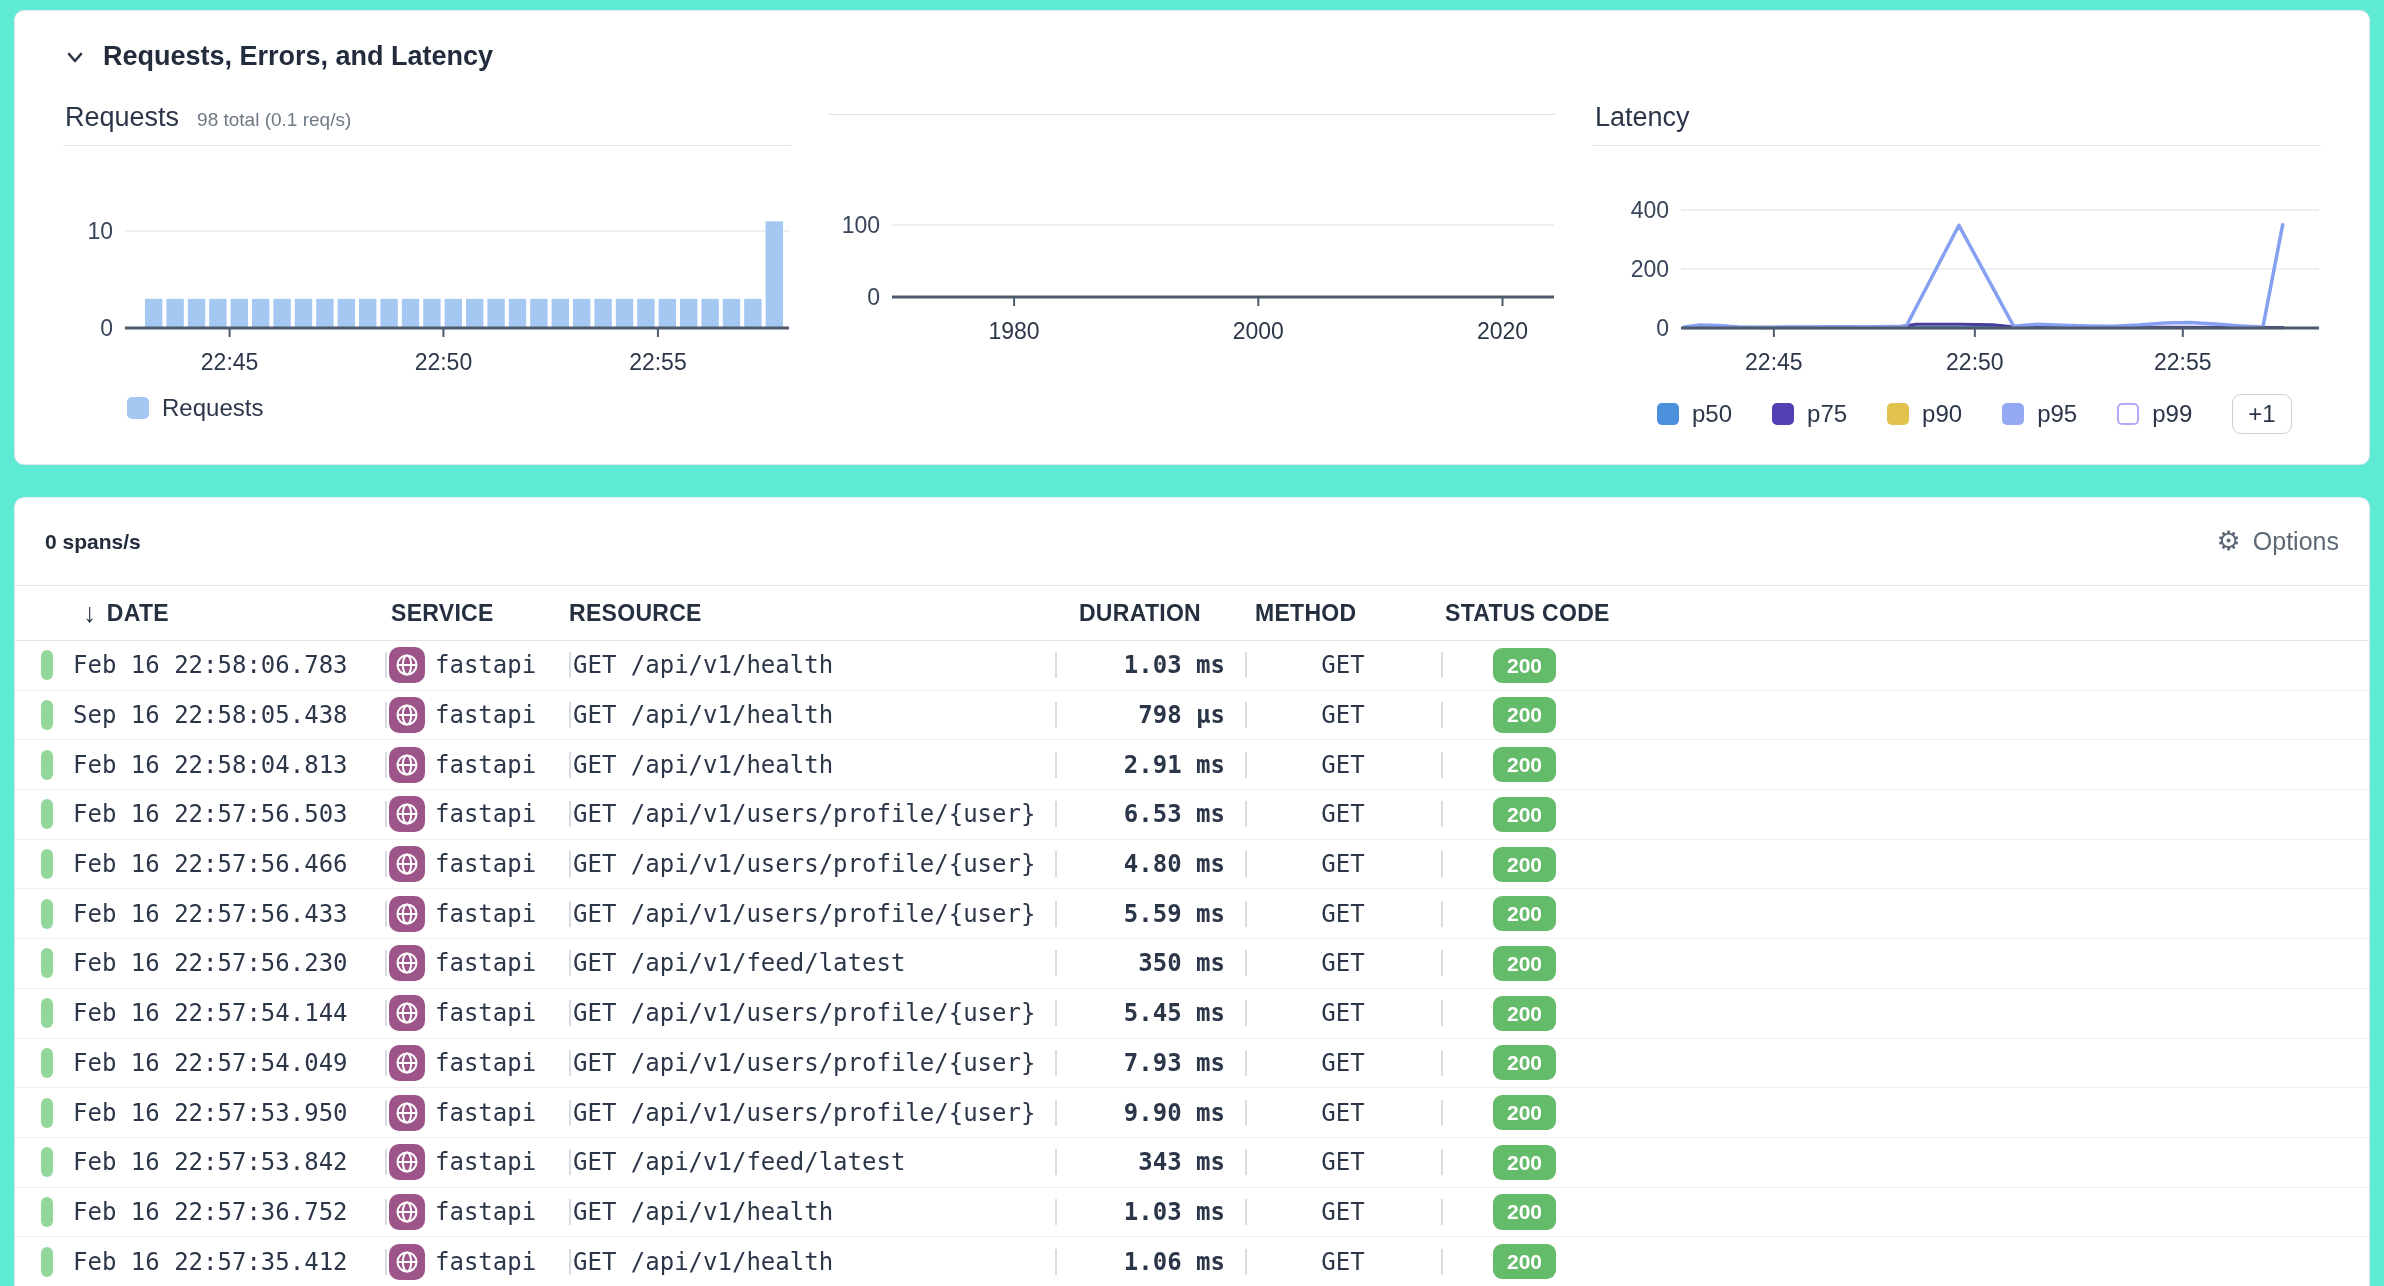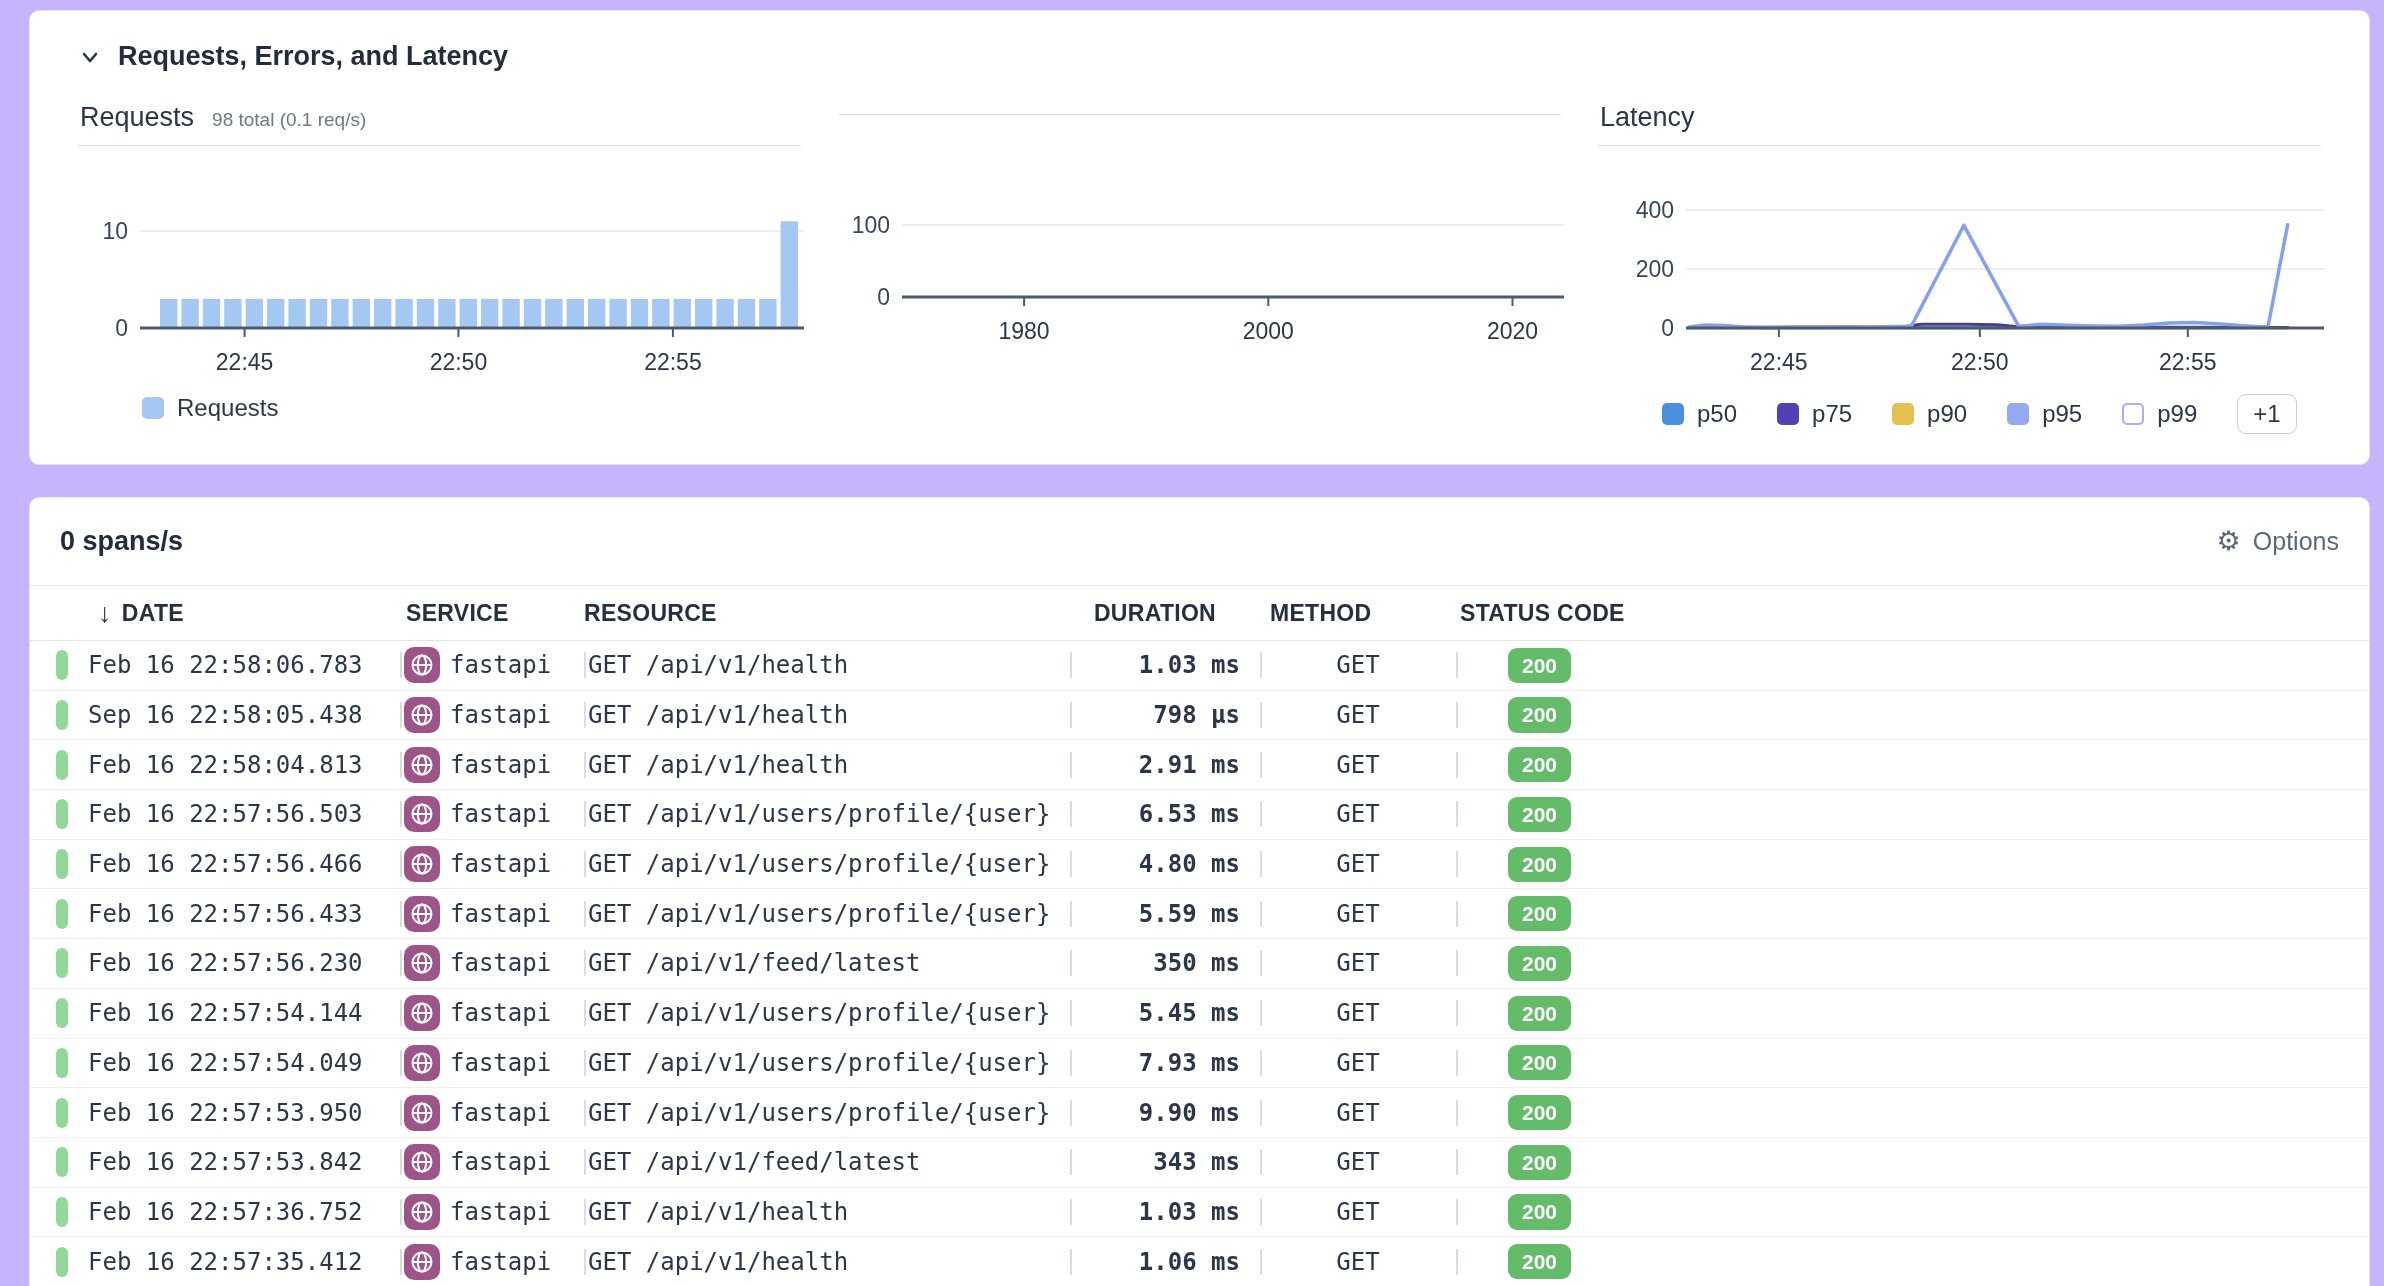--- a/index.html
+++ b/index.html
@@ -5,7 +5,7 @@
   * { box-sizing: border-box; margin: 0; padding: 0; }
   html,body { background:#ffffff; }
   body { font-family:"Liberation Sans", sans-serif; color:#2c3649; }
-  #page { width:2384px; height:1286px; overflow:hidden; position:relative; background:#c4b5fd;padding-left:15px; }
+  #page { width:2384px; height:1286px; overflow:hidden; position:relative; background:#5eead4; }
 
   .panel { border:1.5px solid #e4e7ec; border-radius:10px; background:#fff; margin:0 14px; }
   #panel-rel { margin-top:10px; height:455px; padding:30px 48px 0 48px; }

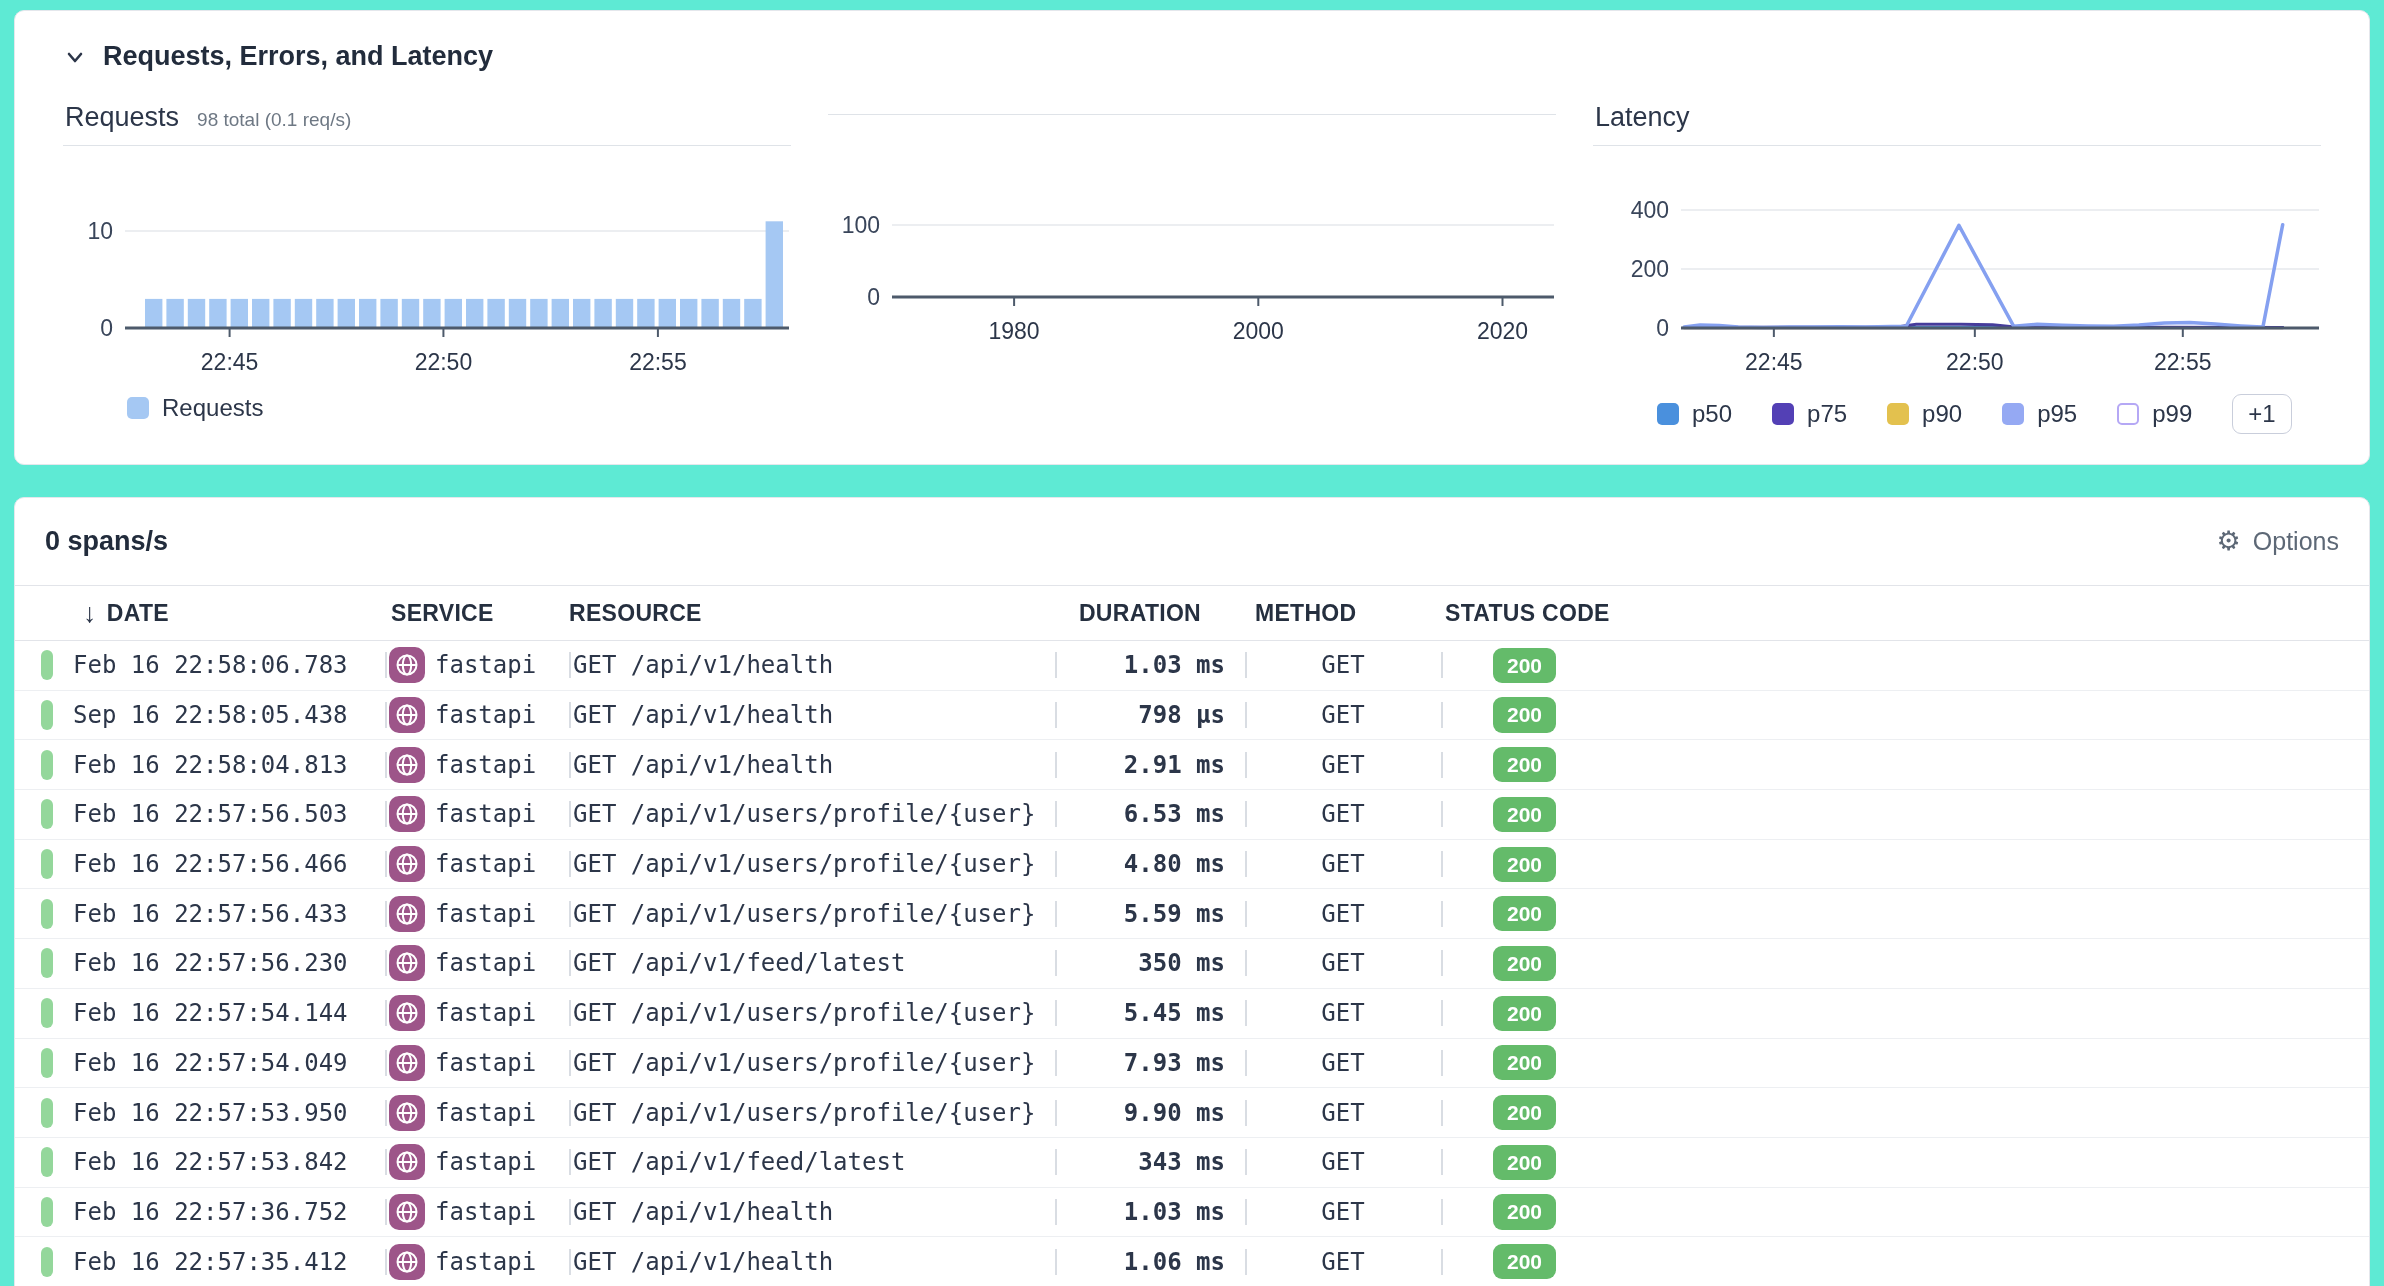--- a/index.html
+++ b/index.html
@@ -33,7 +33,7 @@
   #panel-spans { margin-top:32px; height:810px; }
   .spans-titlebar { height:88px; display:flex; align-items:center; justify-content:space-between;
                     padding:0 30px; border-bottom:1.5px solid #e2e4e9; }
-  .spans-title { font-size:27px; font-weight:700; color:#222c3c; }
+  .spans-title { font-size:21px; font-weight:700; color:#222c3c; }
   .options { display:flex; align-items:center; gap:12px; color:#5d6876; font-size:25px; cursor:pointer; }
   .gear { font-size:27px; line-height:1; color:#5d6876; }
 

